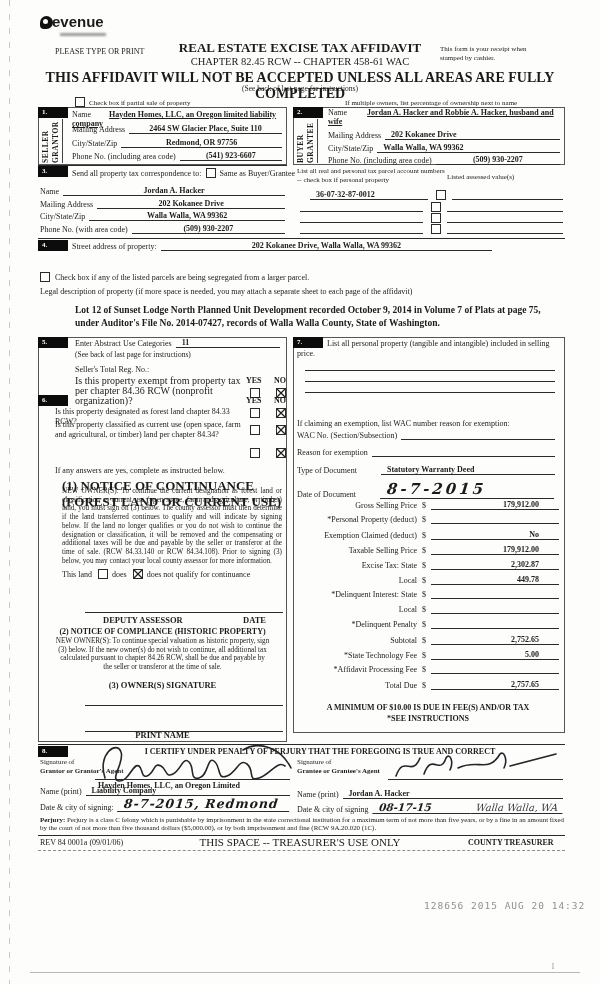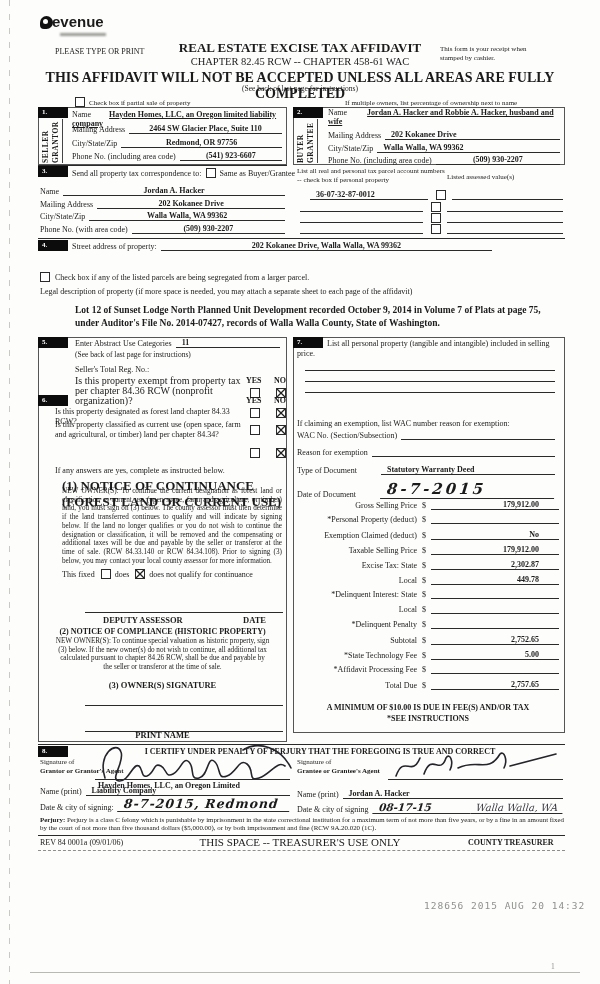--- a/index.html
+++ b/index.html
@@ -215,7 +215,7 @@
   <div class="abs just" style="left:62px;top:487px;width:220px;font-size:7.2px;line-height:8.7px;">NEW OWNER(S):  To continue the current designation as forest land or classification as current use (open space, farm and agriculture, or timber) land, you must sign on (3) below.  The county assessor must then determine if the land transferred continues to qualify and will indicate by signing below. If the land no longer qualifies or you do not wish to continue the designation or classification, it will be removed and the compensating or additional taxes will be due and payable by the seller or transferor at the time of sale.  (RCW 84.33.140 or RCW 84.34.108). Prior to signing (3) below, you may contact your local county assessor for more information.</div>
 
   <div class="row" style="left:62px;top:569px;">
-    <span>This fixed</span>
+    <span>This land</span>
     <span class="cb" style="margin:0 4px 0 6px;"></span>
     <span>does</span>
     <span class="cb x" style="margin:0 4px 0 6px;"></span>

